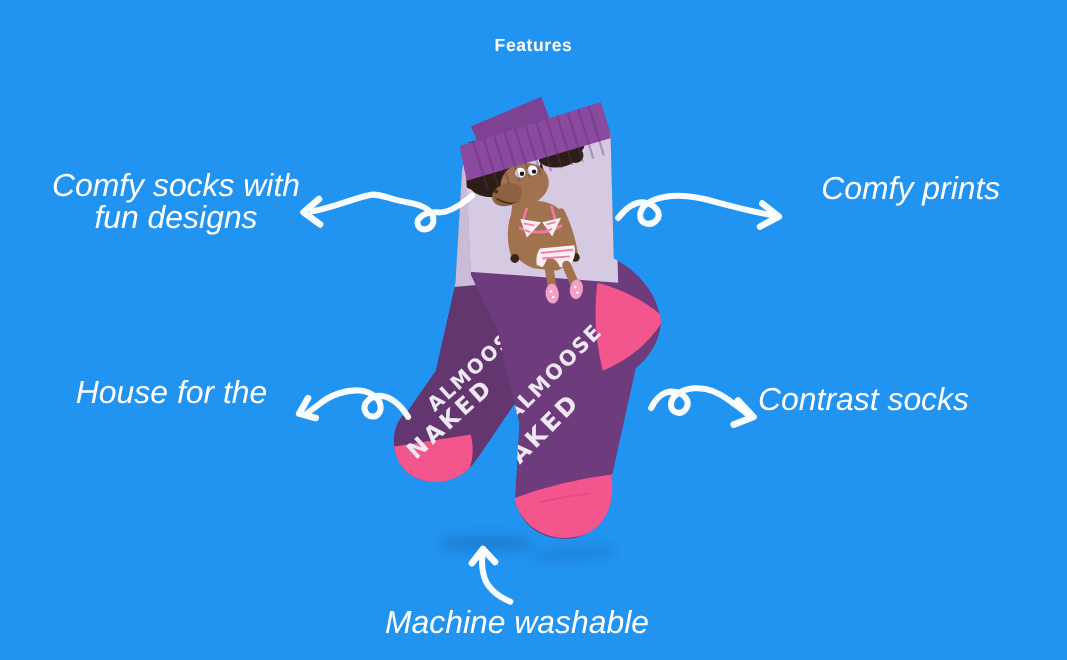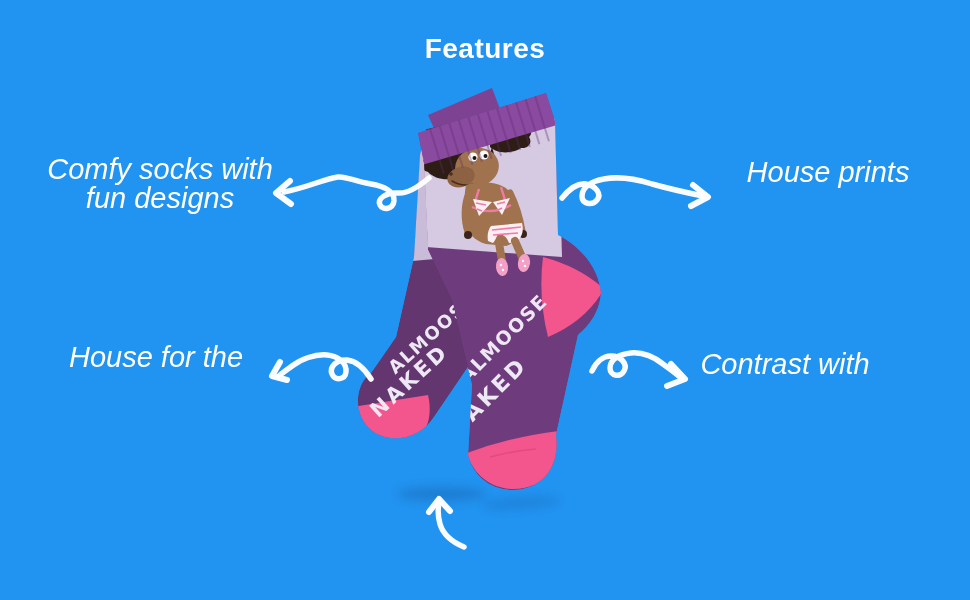--- a/index.html
+++ b/index.html
@@ -13,7 +13,7 @@
   .title{
     position:absolute;top:33px;left:0;right:0;
     text-align:center;
-    color:#ffffff;font-size:28px;font-weight:700;letter-spacing:.5px;
+    color:#ffffff;font-size:16px;font-weight:700;letter-spacing:.5px;
   }
   .callout{
     position:absolute;

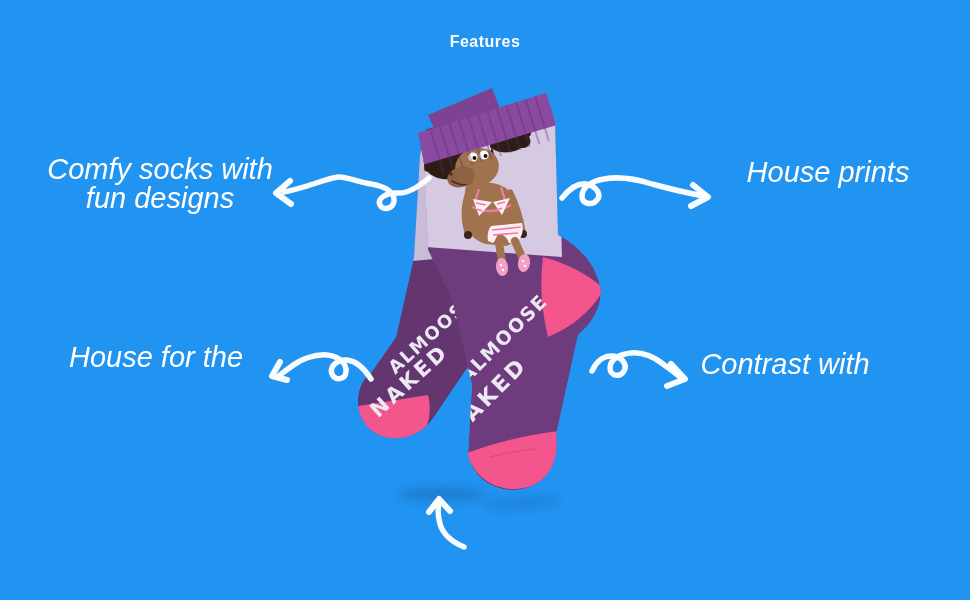--- a/index.html
+++ b/index.html
@@ -58,7 +58,7 @@
     <span class="ln">fun designs</span>
   </div>
   <div class="callout" id="co-top-right">
-    <span class="ln">House prints</span>
+    <span class="ln">Comfy prints</span>
   </div>
   <div class="callout" id="co-bottom-left">
     <span class="ln">House for the</span>

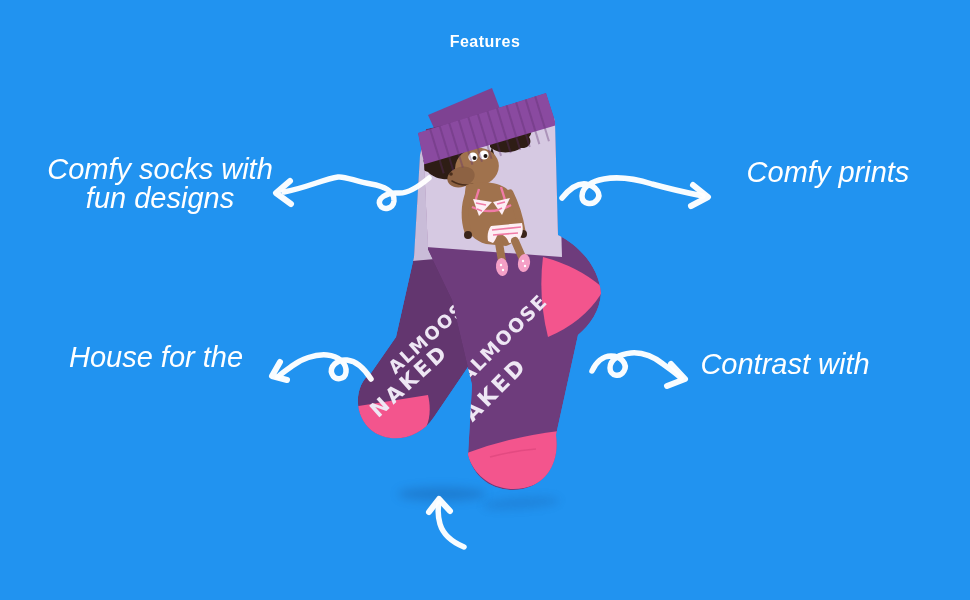--- a/index.html
+++ b/index.html
@@ -64,7 +64,7 @@
     <span class="ln">House for the</span>
   </div>
   <div class="callout" id="co-bottom-right">
-    <span class="ln">Contrast with</span>
+    <span class="ln">Contrast socks</span>
   </div>
 
   <div class="shadow" id="shadow-left"></div>

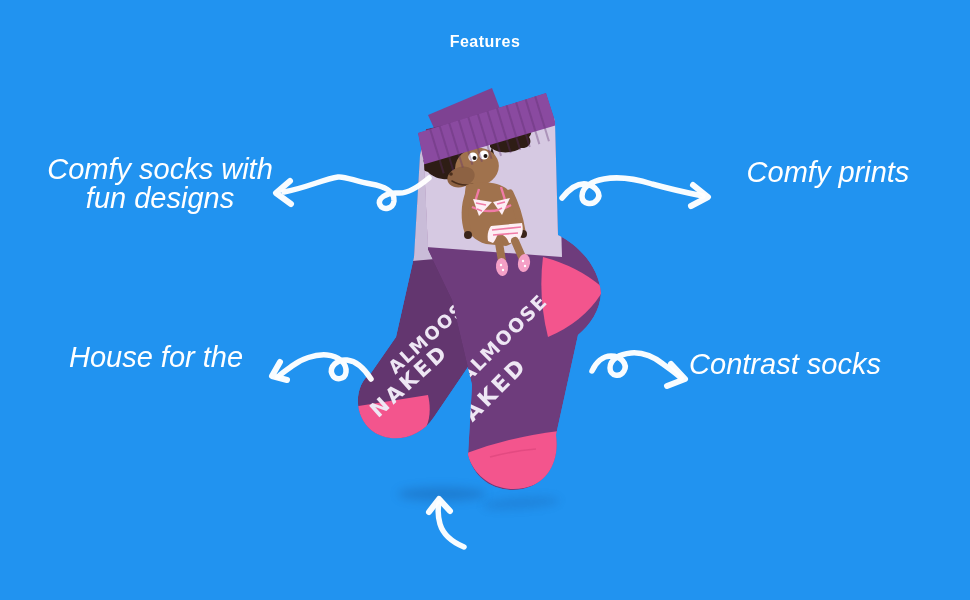--- a/index.html
+++ b/index.html
@@ -65,6 +65,9 @@
   </div>
   <div class="callout" id="co-bottom-right">
     <span class="ln">Contrast socks</span>
+  </div>
+  <div class="callout" id="co-bottom-center">
+    <span class="ln">Machine washable</span>
   </div>
 
   <div class="shadow" id="shadow-left"></div>

